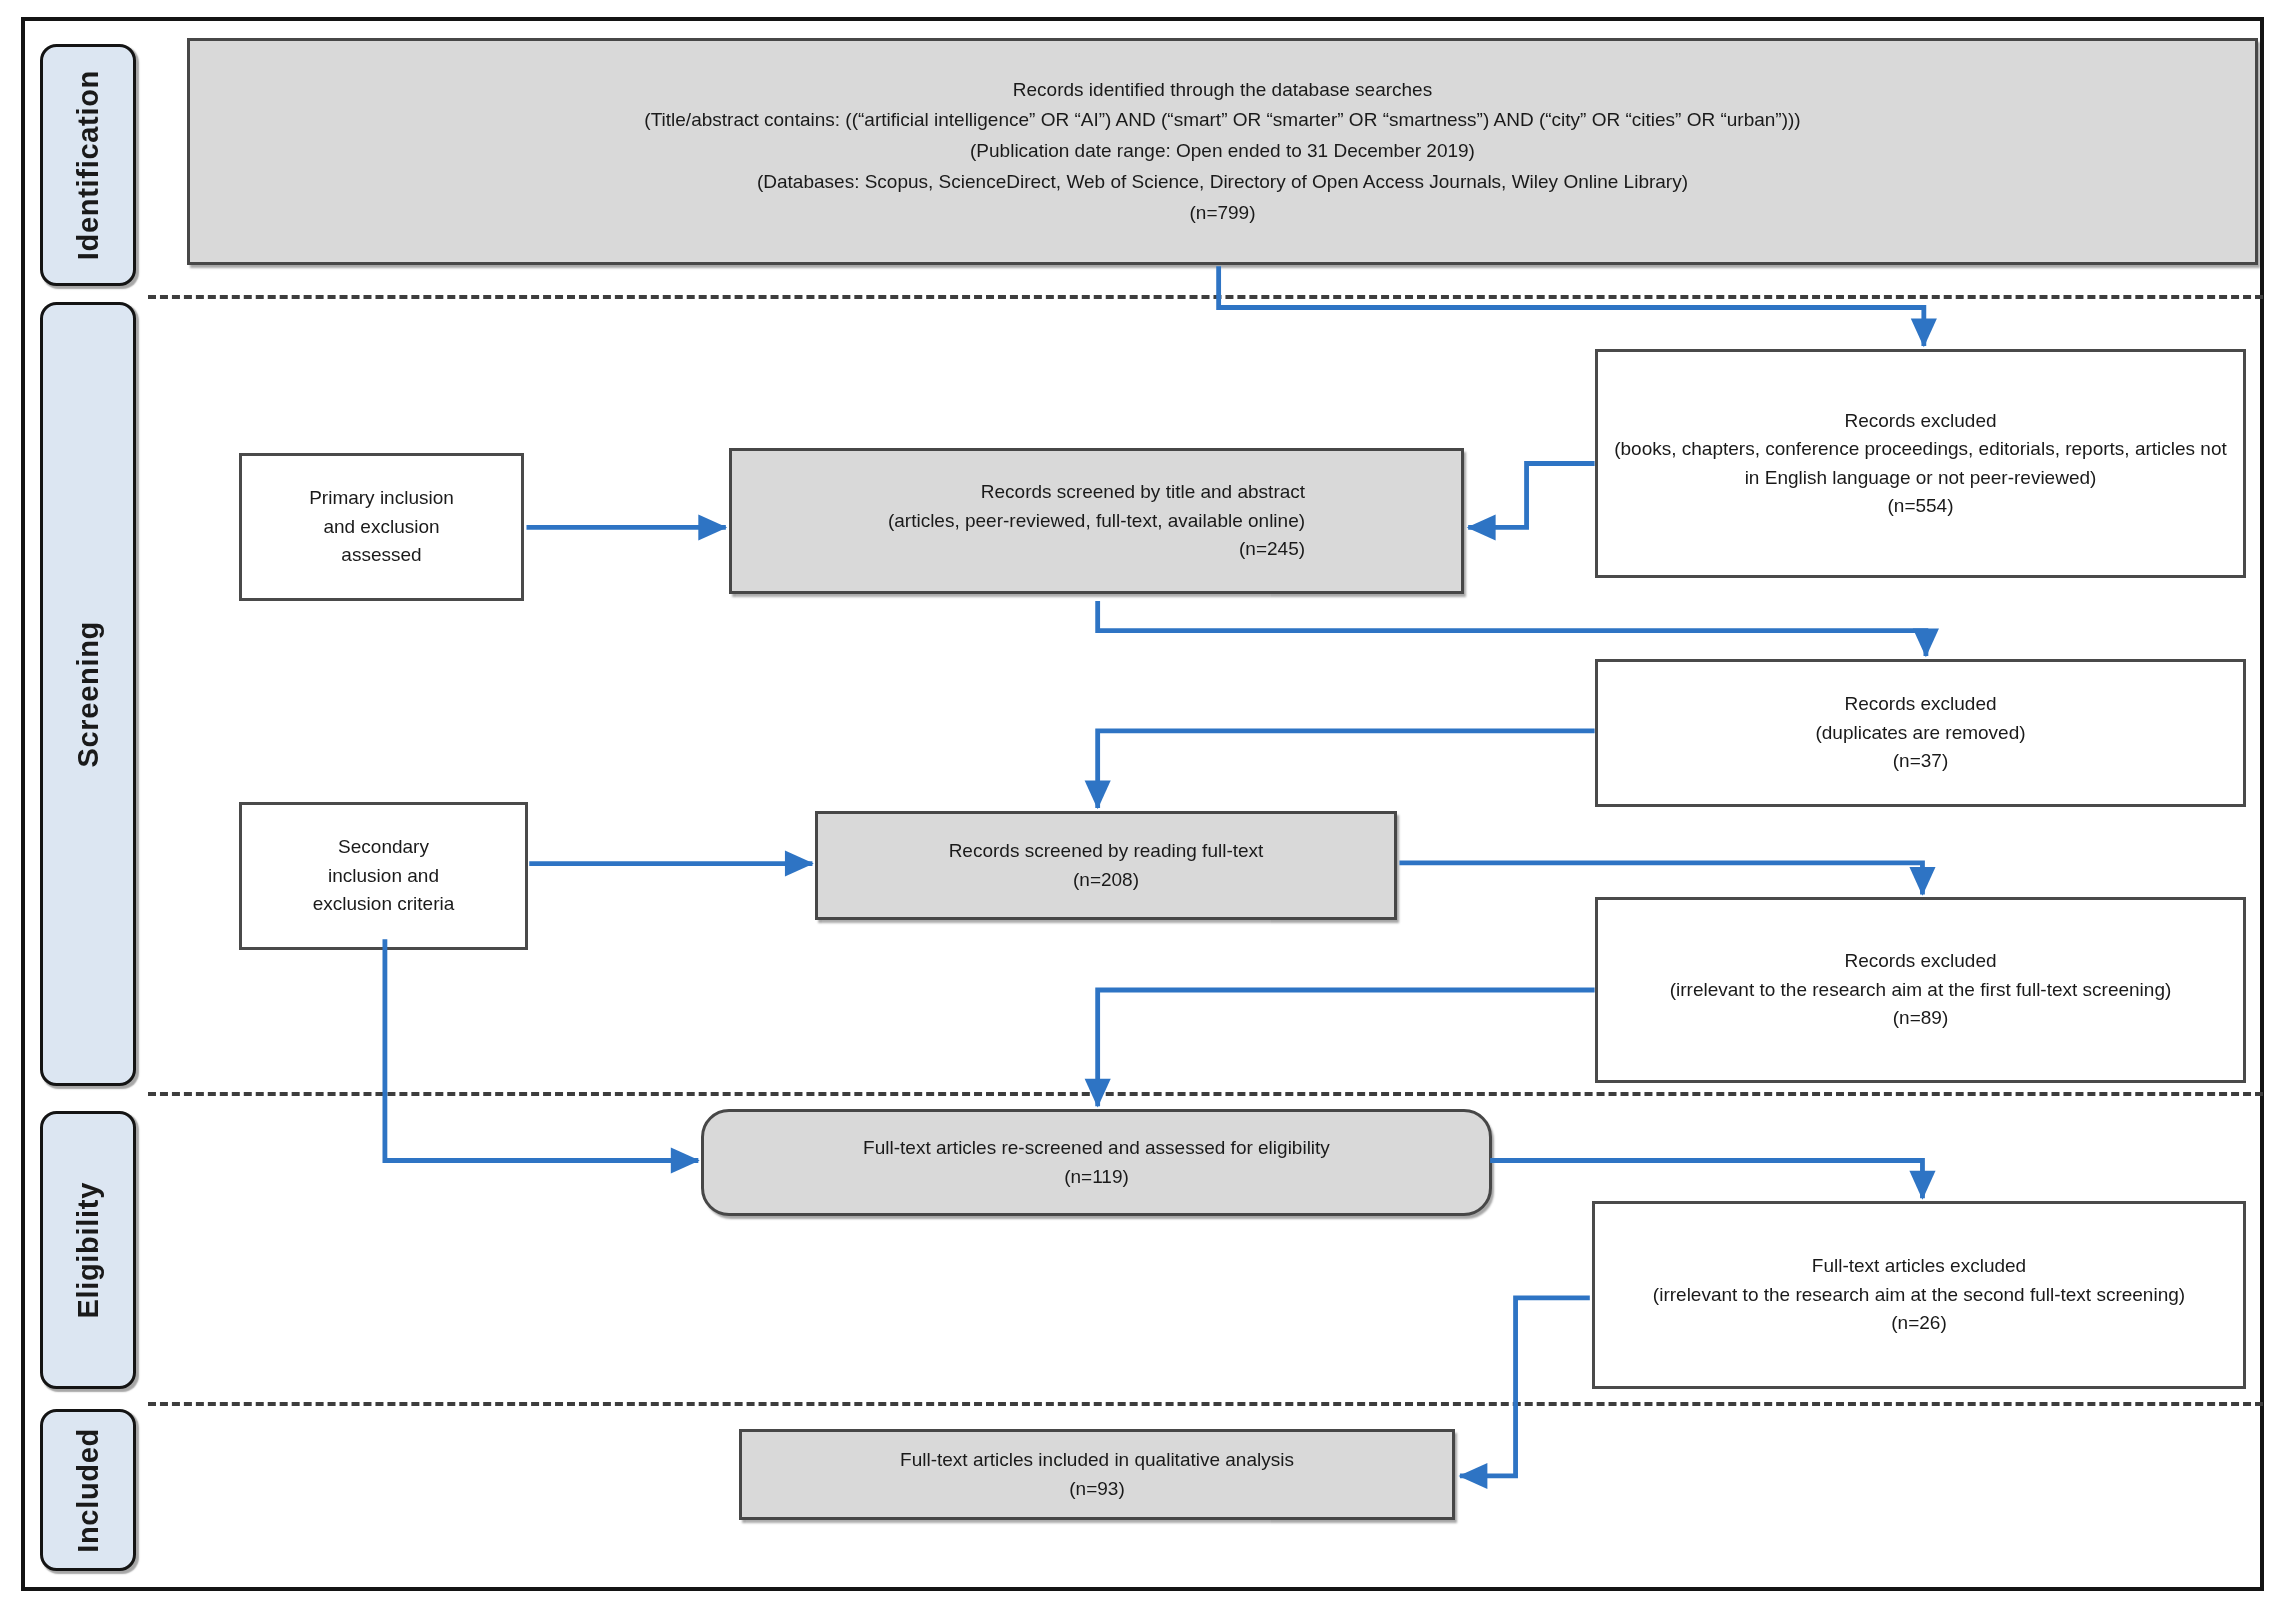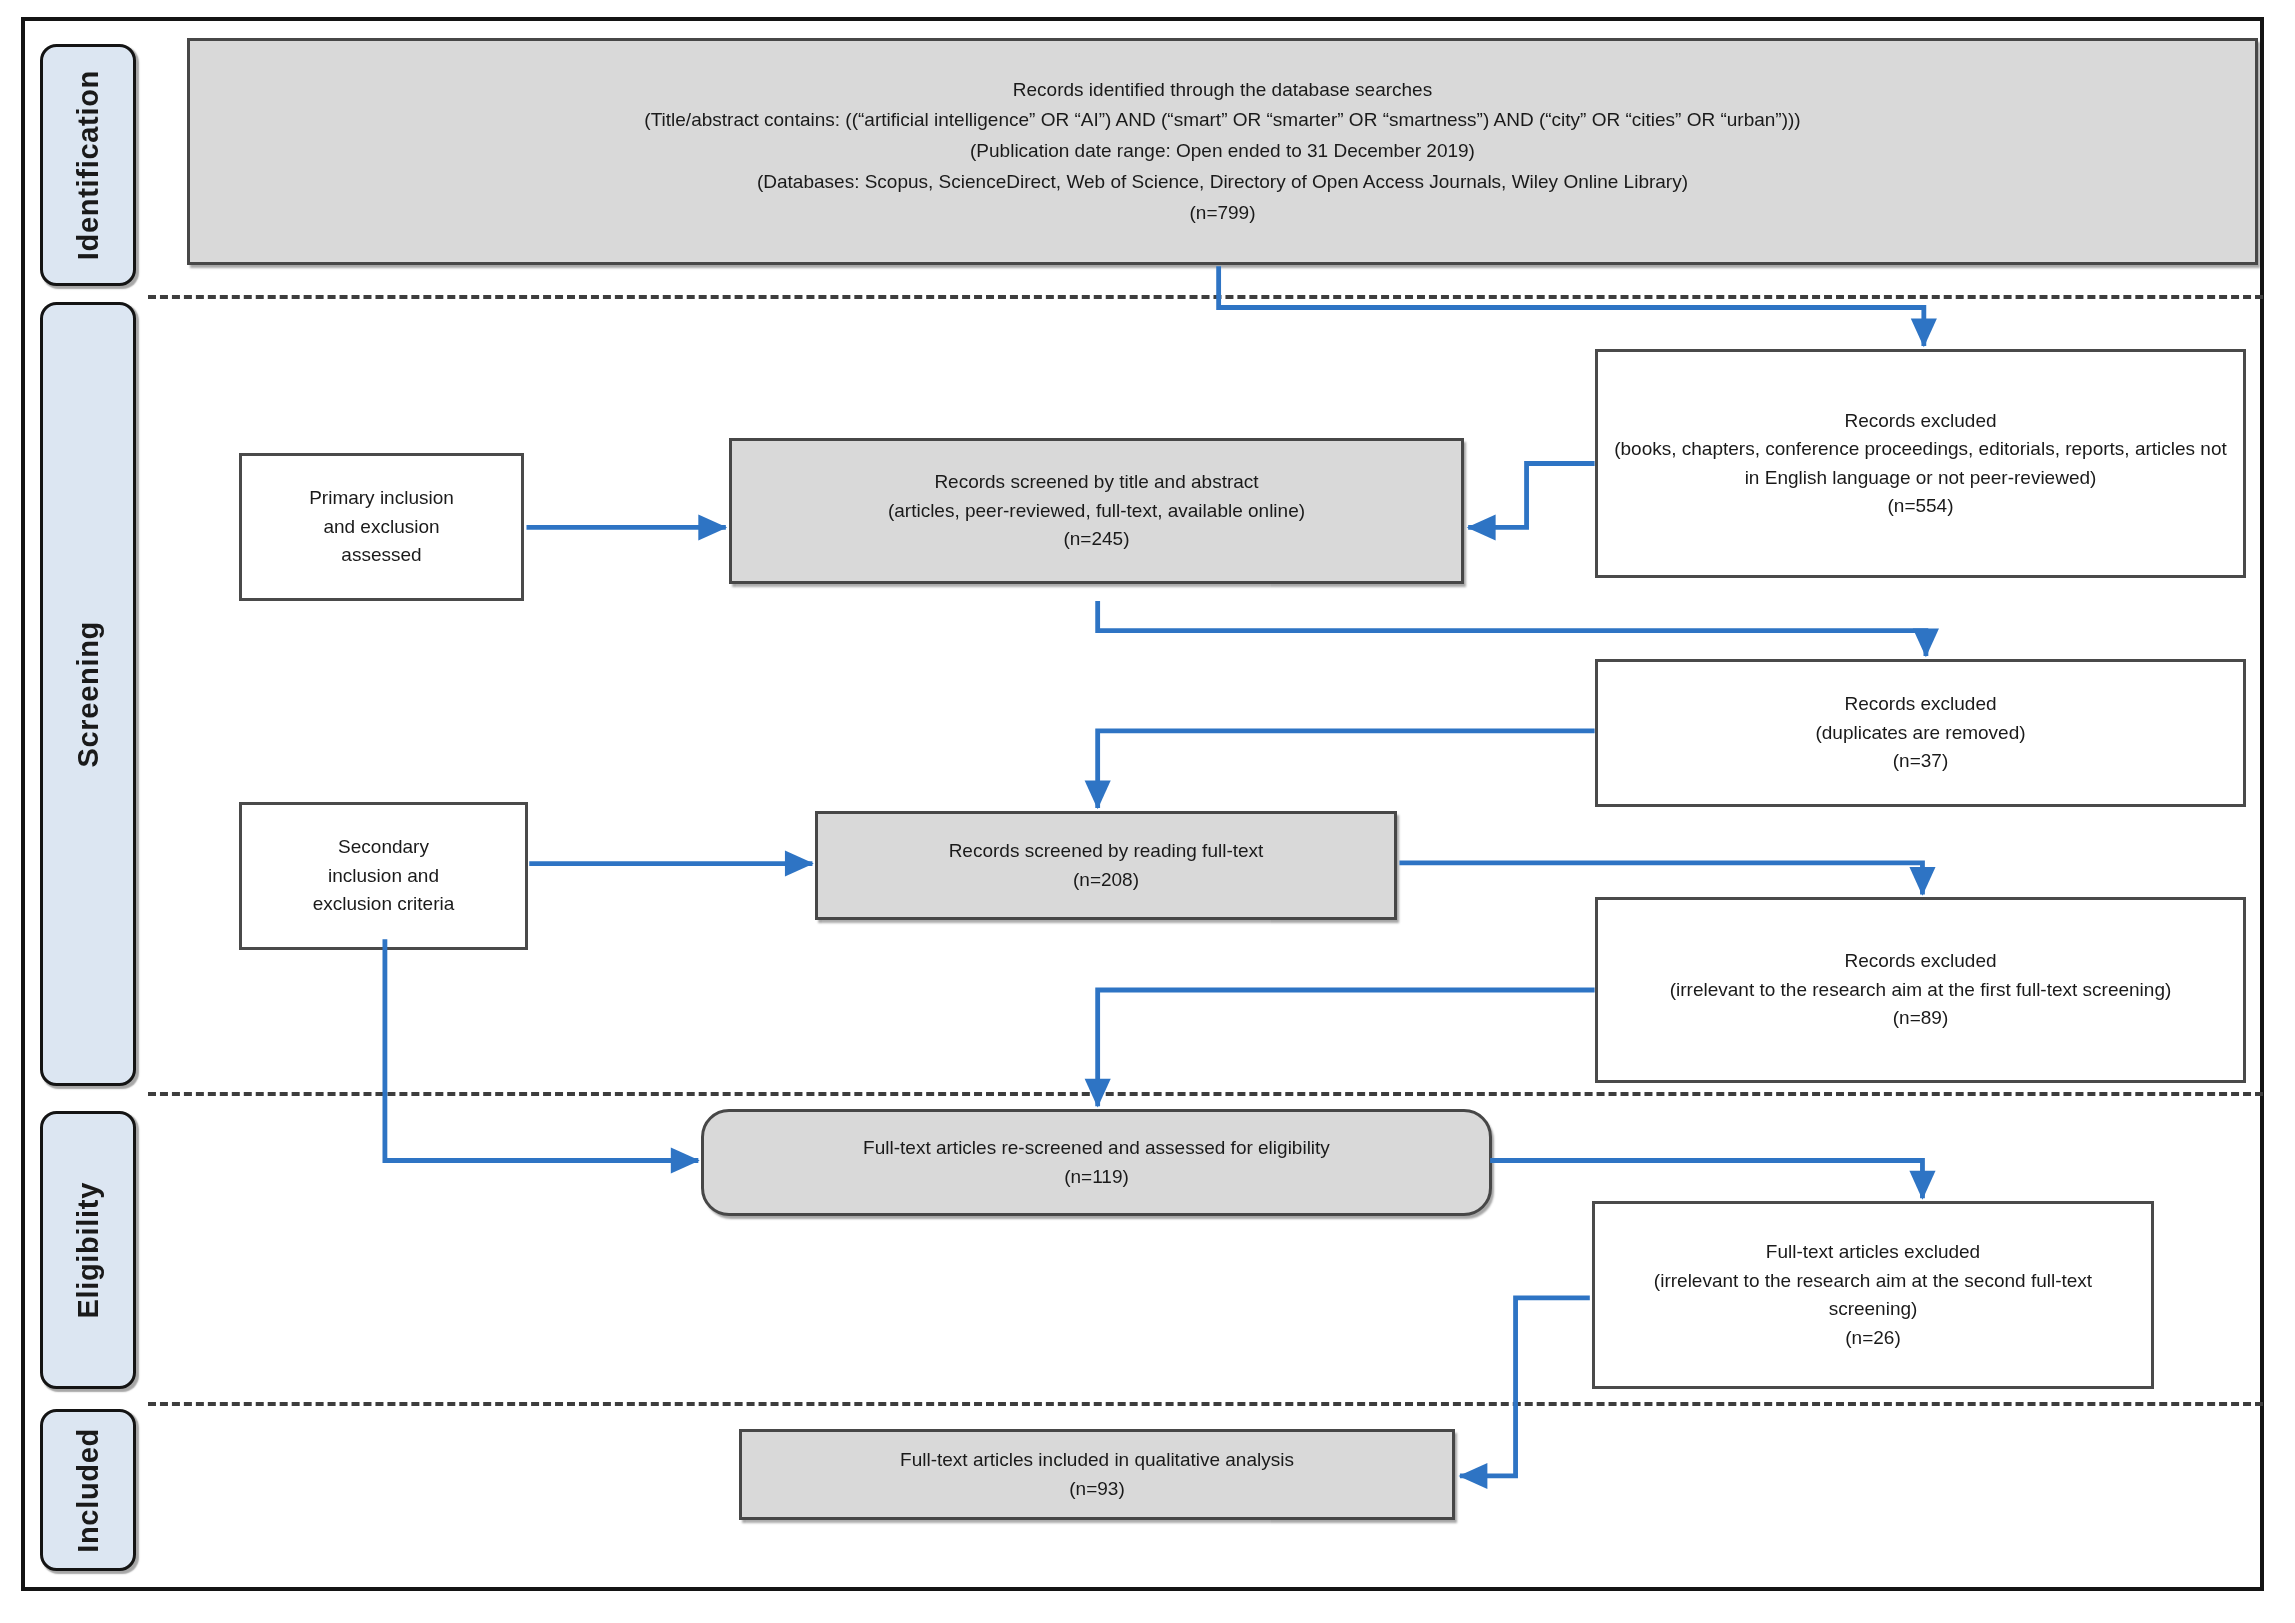--- a/index.html
+++ b/index.html
@@ -73,7 +73,7 @@
 and exclusion
 assessed</div>
 
-  <div class="box gray" style="left:729px;top:438px;width:735px;height:146px;">Records screened by title and abstract
+  <div class="box gray" style="left:729px;top:448px;width:735px;height:146px;text-align:right;">Records screened by title and abstract
 (articles, peer-reviewed, full-text, available online)
 (n=245)</div>
 

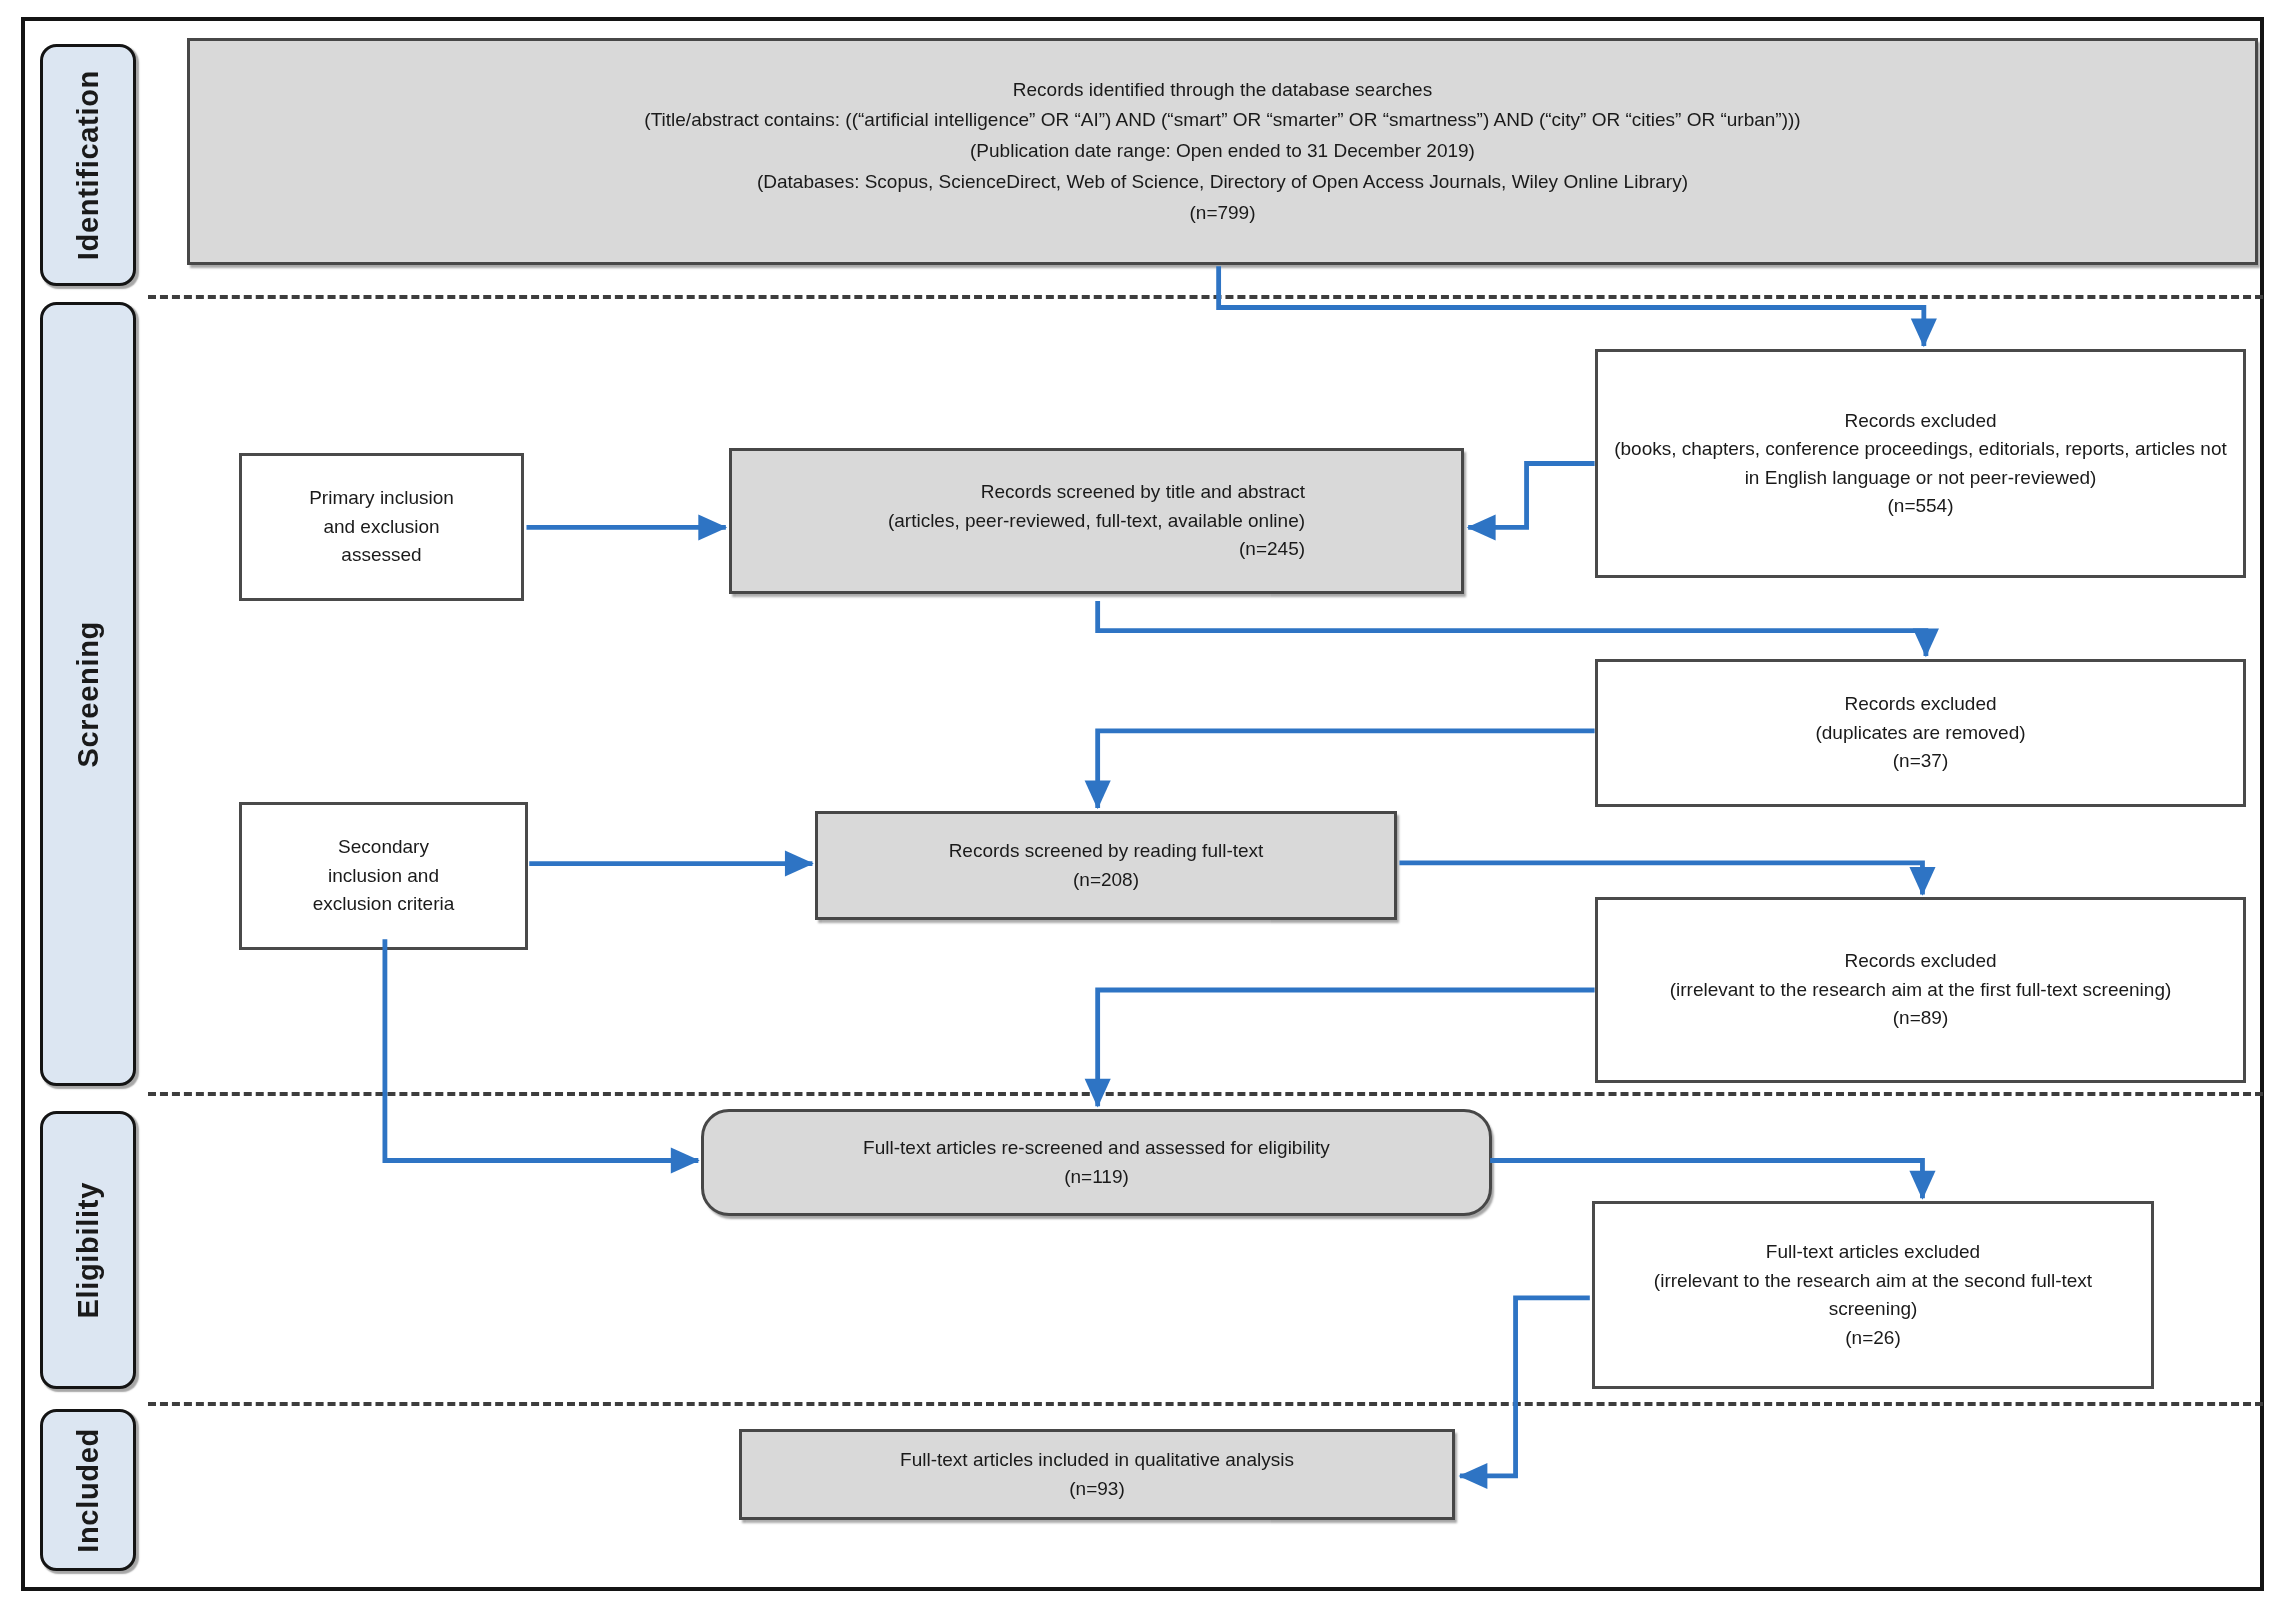--- a/index.html
+++ b/index.html
@@ -95,7 +95,7 @@
   <div class="box gray" style="left:701px;top:1109px;width:791px;height:107px;border-radius:28px;">Full-text articles re-screened and assessed for eligibility
 (n=119)</div>
 
-  <div class="box" style="left:1592px;top:1201px;width:562px;height:188px;">Full-text articles excluded
+  <div class="box" style="left:1592px;top:1201px;width:654px;height:188px;">Full-text articles excluded
 (irrelevant to the research aim at the second full-text screening)
 (n=26)</div>
 

